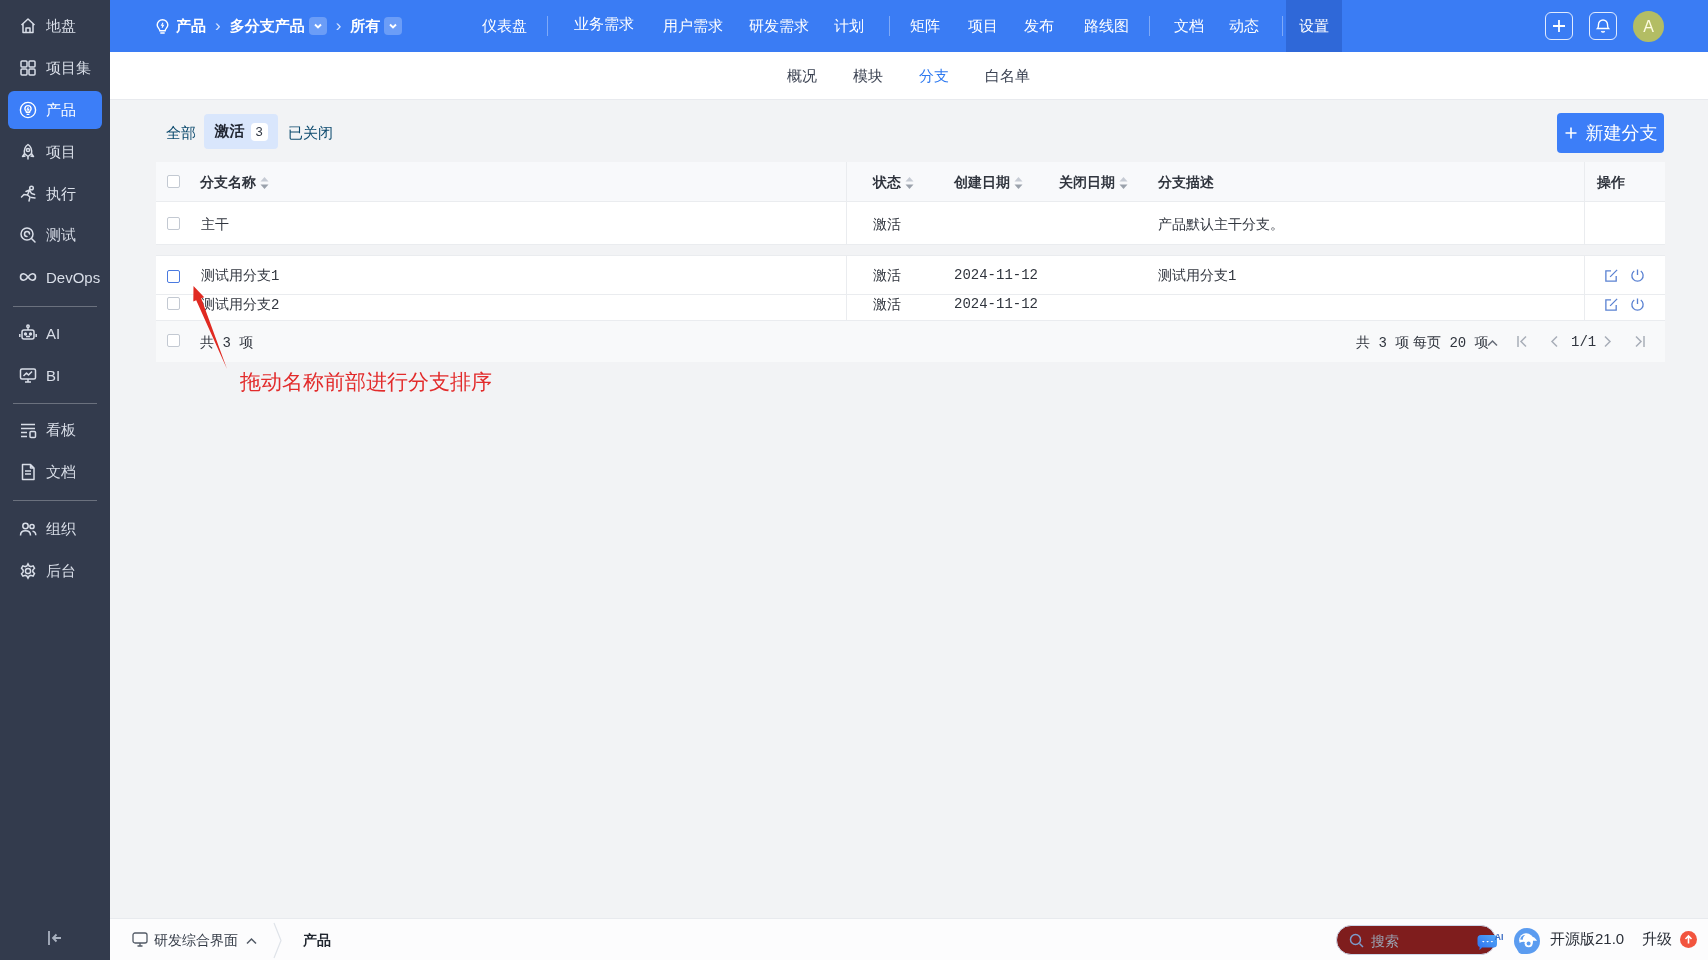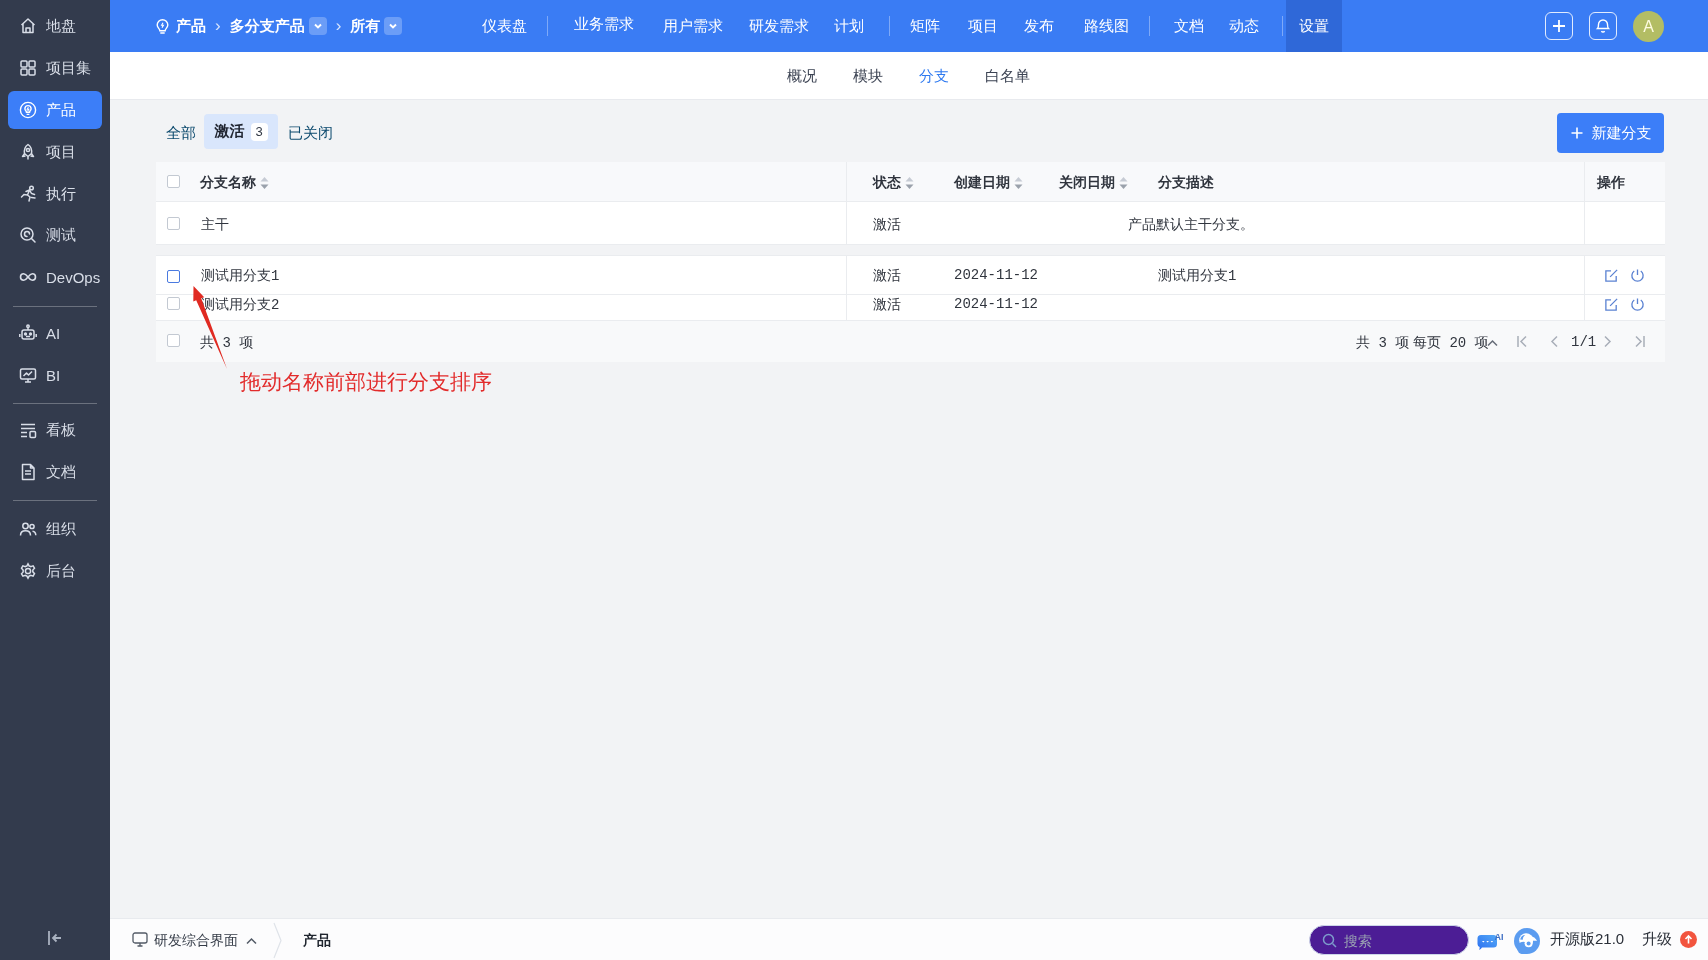--- a/index.html
+++ b/index.html
@@ -39,7 +39,7 @@
 #tab-active .badge { background:#fff; border-radius:4px; font-weight:normal; font-size:13px; color:#333a46;
   width:17px; height:18px; line-height:18px; text-align:center; margin-left:6px; }
 #newbtn { position:absolute; left:1447px; top:13px; width:107px; height:40px; background:#3c7ef8; border-radius:4px;
-  color:#fff; font-size:15px; display:flex; align-items:center; justify-content:center; }
+  color:#fff; font-size:18px; display:flex; align-items:center; justify-content:center; }
 
 
 #table { position:absolute; left:46px; top:62px; width:1509px; background:#fff;font-family:Liberation Mono, monospace; }

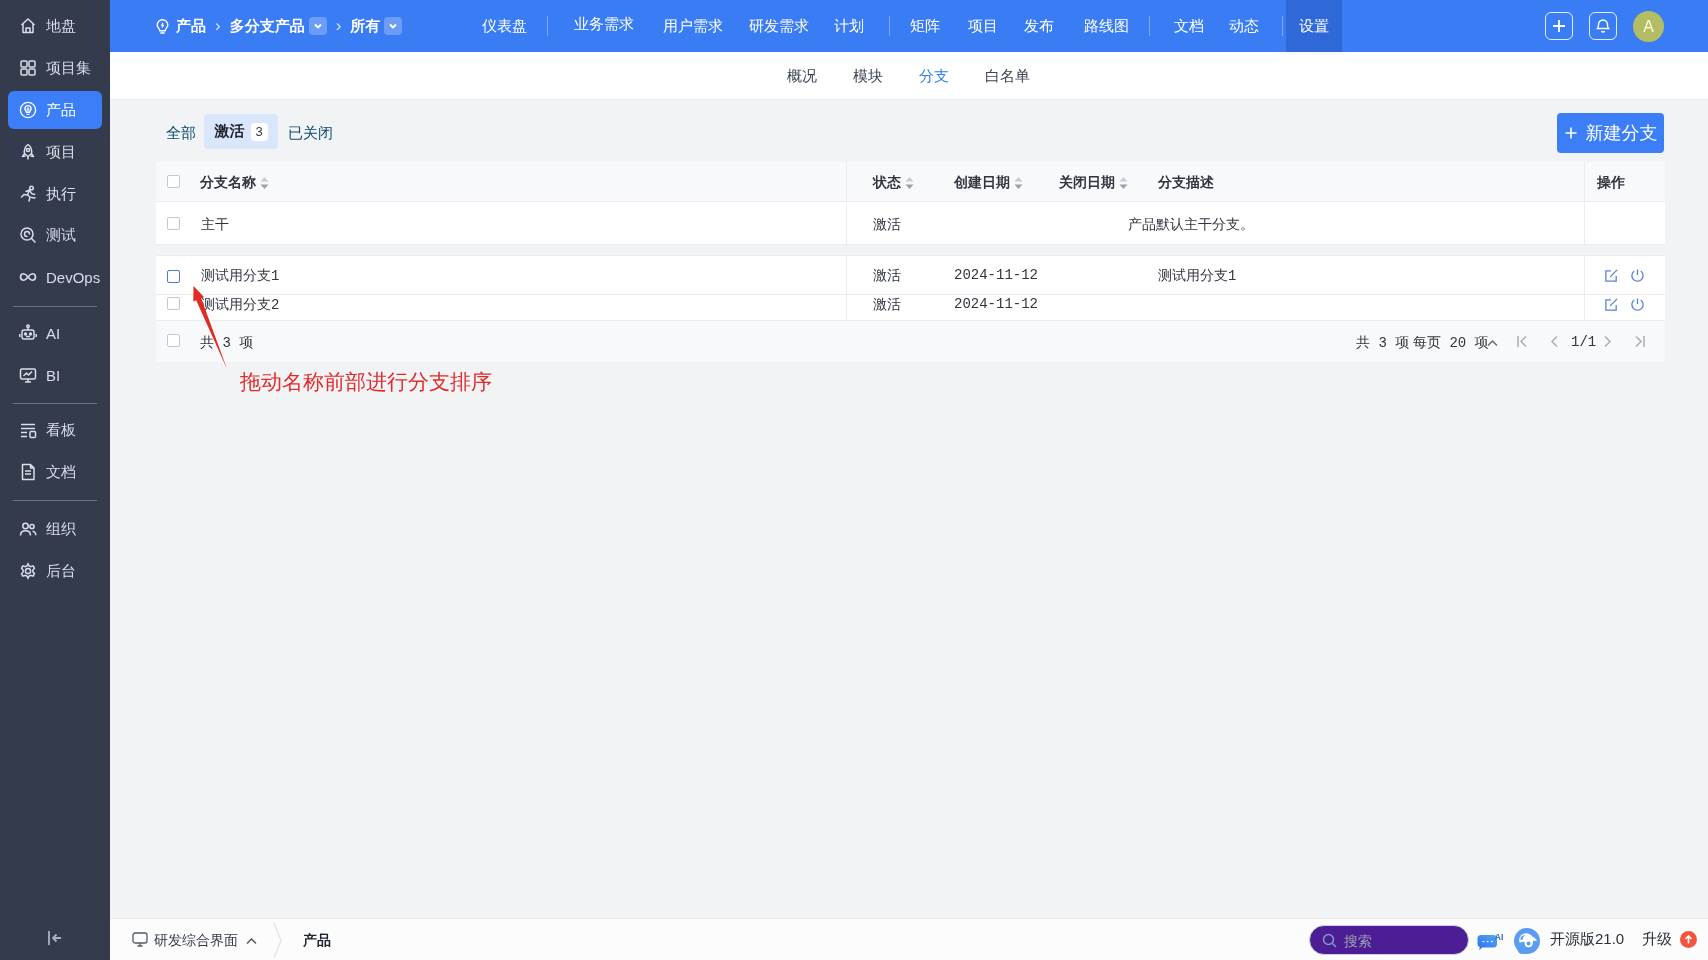--- a/index.html
+++ b/index.html
@@ -262,7 +262,7 @@
       <span class="cb" style="top:15px;"></span>
       <span class="cell" style="left:45px; top:14px;">主干</span>
       <span class="cell" style="left:717px; top:14px;">激活</span>
-      <span class="cell" style="left:972px; top:14px;">产品默认主干分支。</span>
+      <span class="cell" style="left:1002px; top:14px;">产品默认主干分支。</span>
     </div>
 
     <div class="trow" style="height:11px; background:#f2f3f5; border-bottom:1px solid #eaecef;"></div>

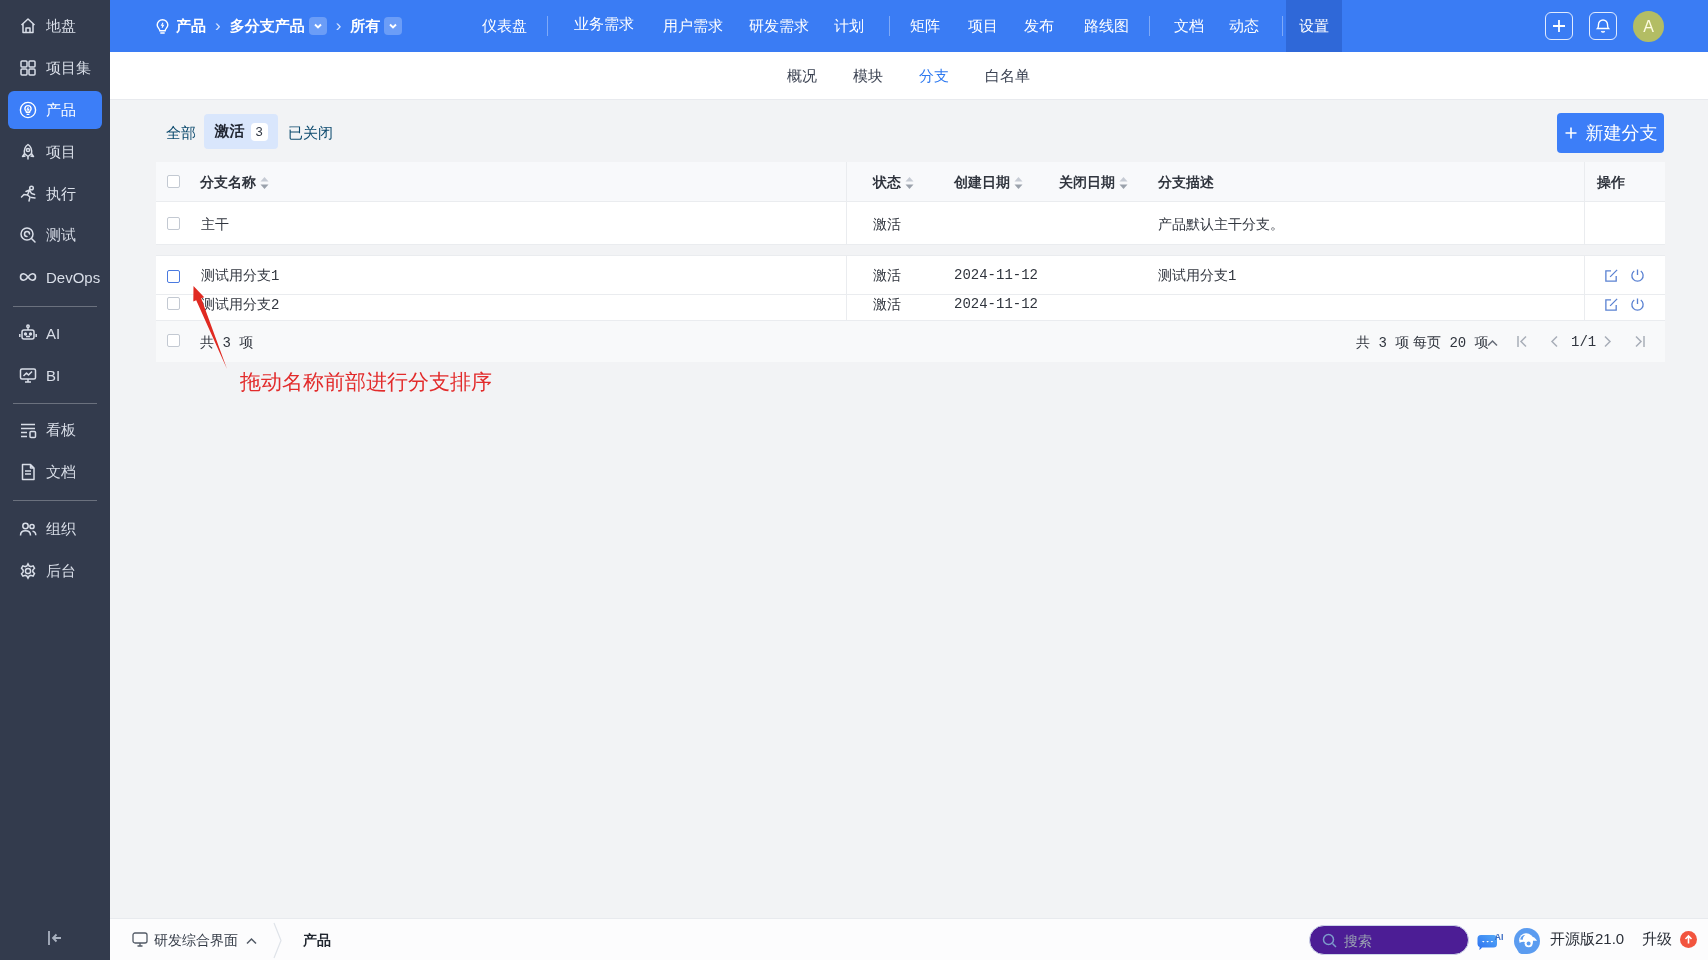--- a/index.html
+++ b/index.html
@@ -342,7 +342,7 @@
     </svg>
   <span class="abs" style="left:193px; top:13px; font-size:14px; color:#1f252e; font-weight:bold;">产品</span>
 
-  <div class="abs" style="left:1199px; top:6px; width:160px; height:30px; border:1px solid #ccd6e8; border-radius:15px; background:#4c1d95;">
+  <div class="abs" style="left:1226px; top:6px; width:160px; height:30px; border:1px solid #ccd6e8; border-radius:15px; background:#7f1d1d;">
     <svg class="abs" style="left:12px; top:7px;" width="15" height="15" viewBox="0 0 15 15" fill="none" stroke="#7d9ccb" stroke-width="1.5">
         <circle cx="6.5" cy="6.5" r="5"></circle>
         <path d="M10.5 10.5 L14 14"></path>

